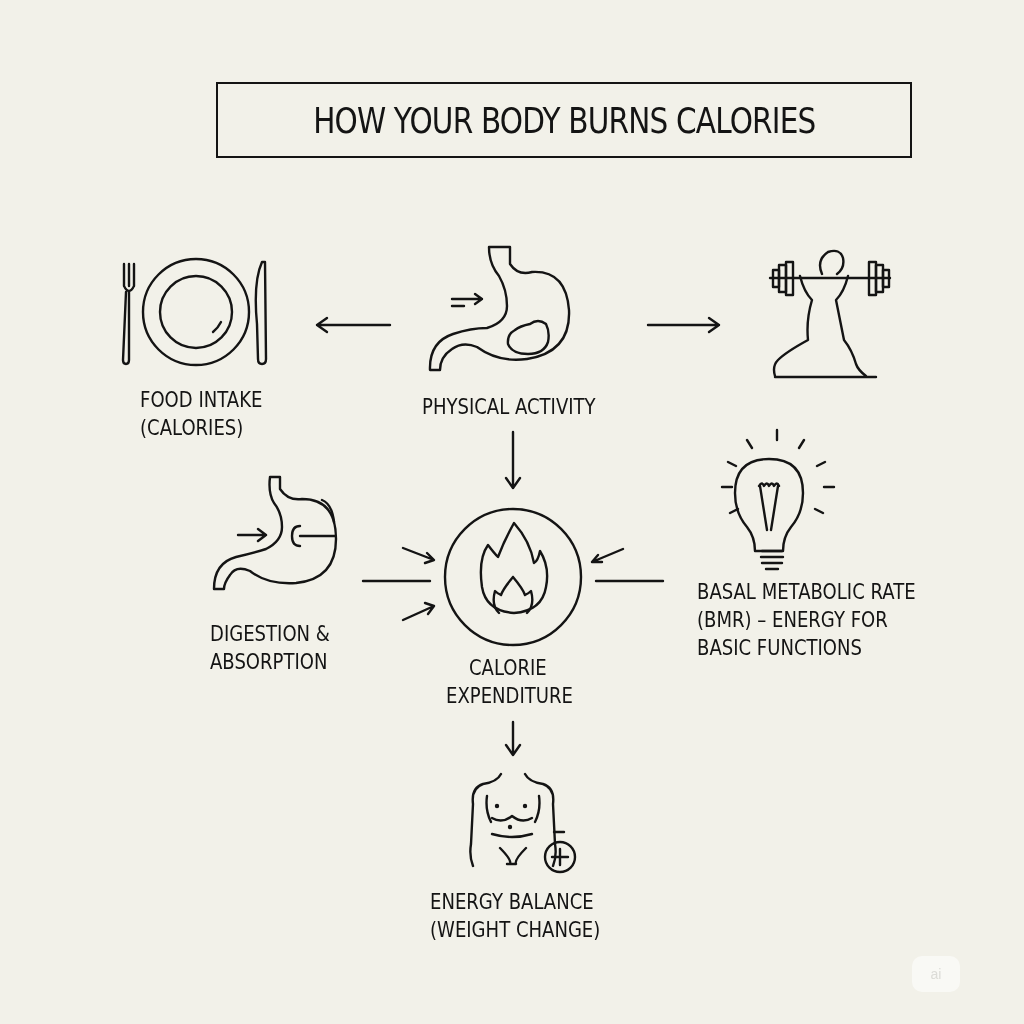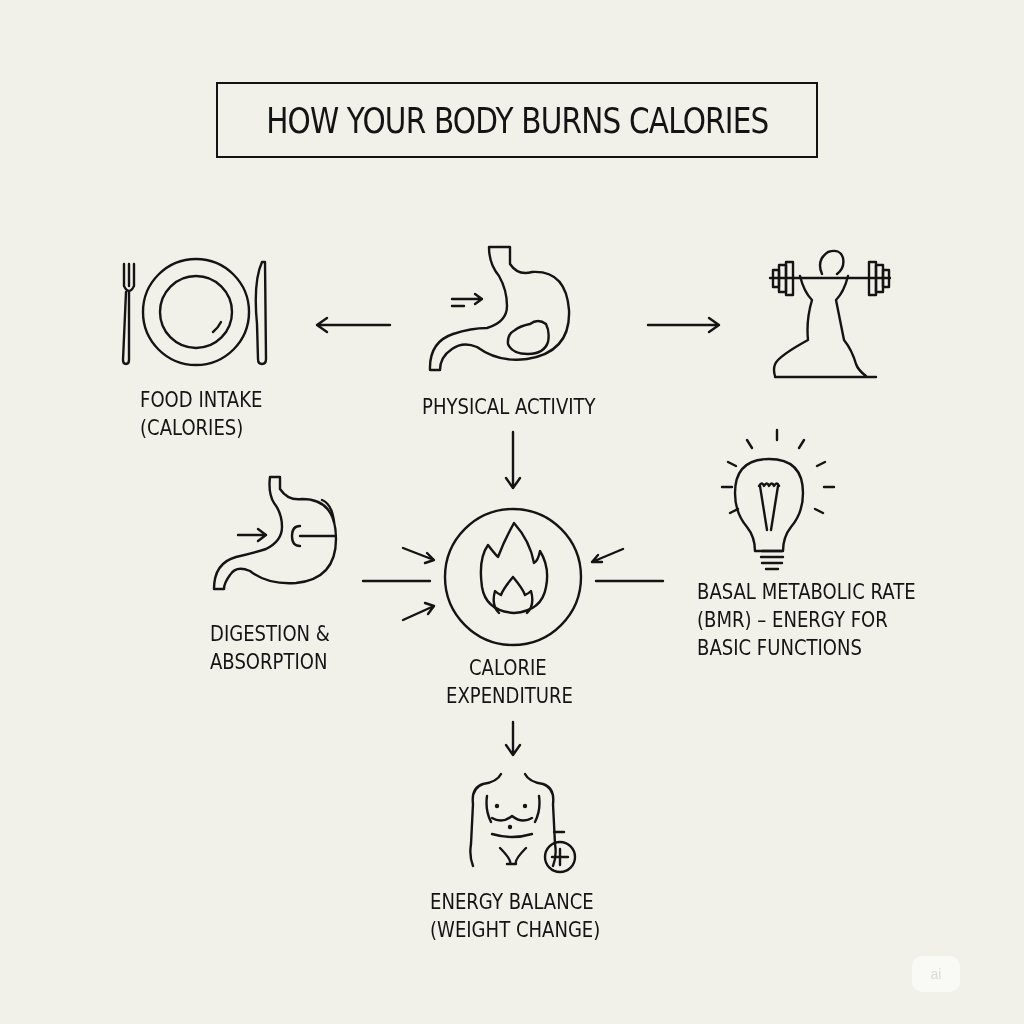--- a/index.html
+++ b/index.html
@@ -14,7 +14,7 @@
     .title-box {
       position: absolute;
       left: 216px; top: 82px;
-      width: 602px; height: 76px;
+      width: 696px; height: 76px;
       border: 2px solid #141414;
       box-sizing: border-box;
       display: flex; align-items: center; justify-content: center;

